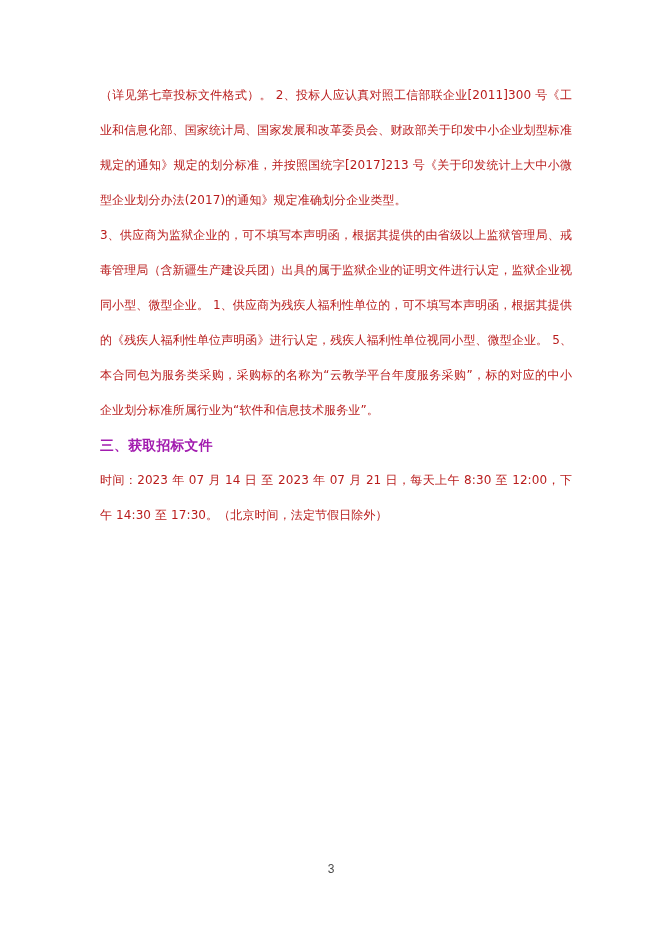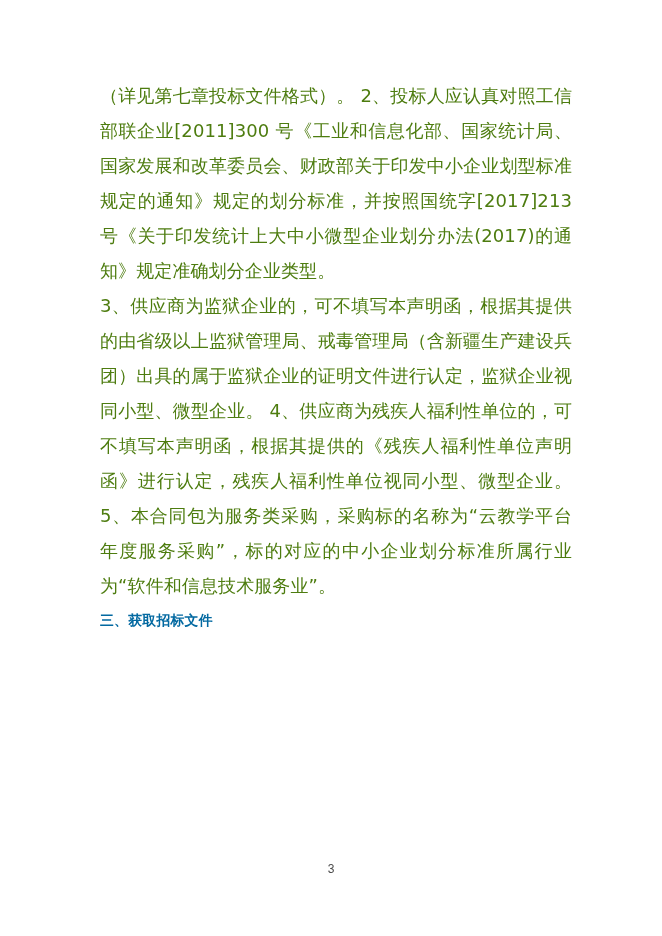--- a/index.html
+++ b/index.html
@@ -30,9 +30,9 @@
     width: 472px;
   }
   .para {
-    font-size: 18px;
+    font-size: 12px;
     line-height: 35px;
-    color: #4d7c0f;
+    color: #b91c1c;
     text-align: justify;
     text-justify: inter-ideograph;
     letter-spacing: 0.1px;

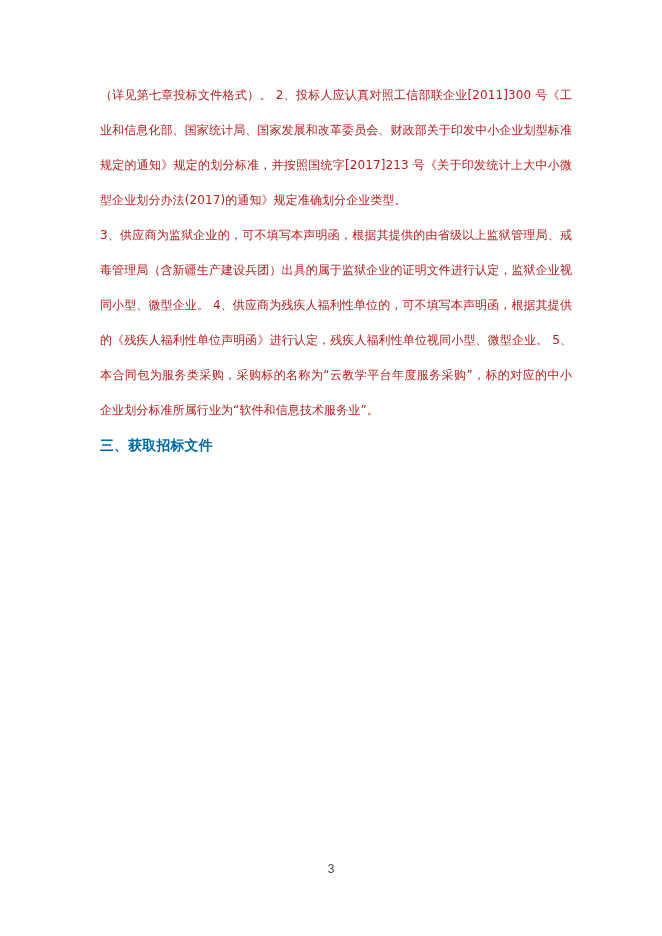--- a/index.html
+++ b/index.html
@@ -70,7 +70,7 @@
 
     <p class="para">（详见第七章投标文件格式）。 2、投标人应认真对照工信部联企业[2011]300 号《工业和信息化部、国家统计局、国家发展和改革委员会、财政部关于印发中小企业划型标准规定的通知》规定的划分标准，并按照国统字[2017]213 号《关于印发统计上大中小微型企业划分办法(2017)的通知》规定准确划分企业类型。</p>
 
-    <p class="para">3、供应商为监狱企业的，可不填写本声明函，根据其提供的由省级以上监狱管理局、戒毒管理局（含新疆生产建设兵团）出具的属于监狱企业的证明文件进行认定，监狱企业视同小型、微型企业。 4、供应商为残疾人福利性单位的，可不填写本声明函，根据其提供的《残疾人福利性单位声明函》进行认定，残疾人福利性单位视同小型、微型企业。 5、本合同包为服务类采购，采购标的名称为“云教学平台年度服务采购”，标的对应的中小企业划分标准所属行业为“软件和信息技术服务业”。</p>
+    <p class="para">3、供应商为监狱企业的，可不填写本声明函，根据其提供的由省级以上监狱管理局、戒毒管理局（含新疆生产建设兵团）出具的属于监狱企业的证明文件进行认定，监狱企业视同小型、微型企业。 1、供应商为残疾人福利性单位的，可不填写本声明函，根据其提供的《残疾人福利性单位声明函》进行认定，残疾人福利性单位视同小型、微型企业。 5、本合同包为服务类采购，采购标的名称为“云教学平台年度服务采购”，标的对应的中小企业划分标准所属行业为“软件和信息技术服务业”。</p>
 
     <div class="blockgap"></div>
 

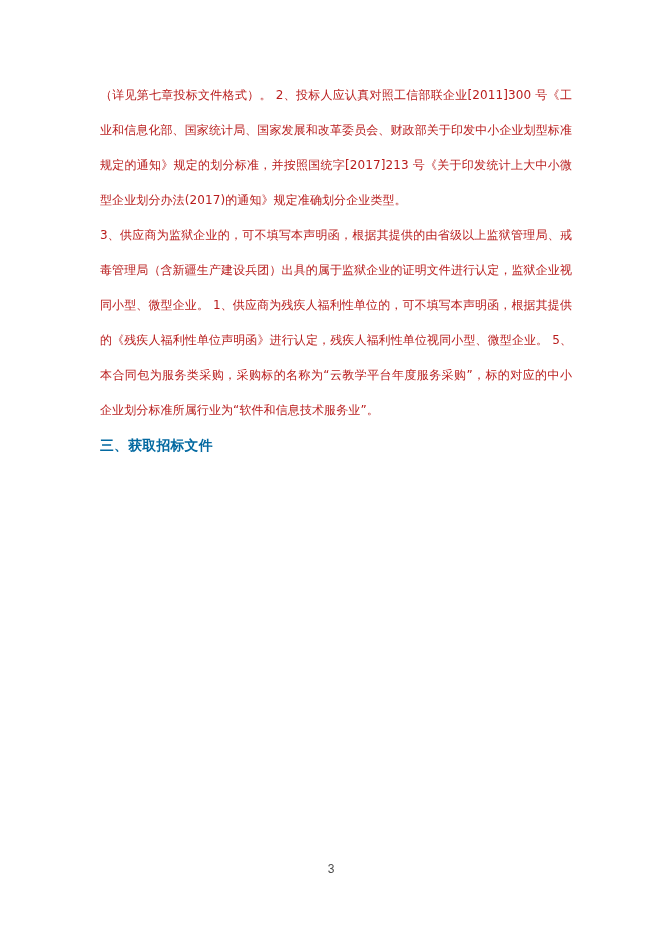--- a/index.html
+++ b/index.html
@@ -43,7 +43,7 @@
     font-size: 13.8px;
     line-height: 35px;
     font-weight: bold;
-    color: #0369a1;
+    color: #a21caf;
     margin: 0;
     letter-spacing: 0.3px;
   }

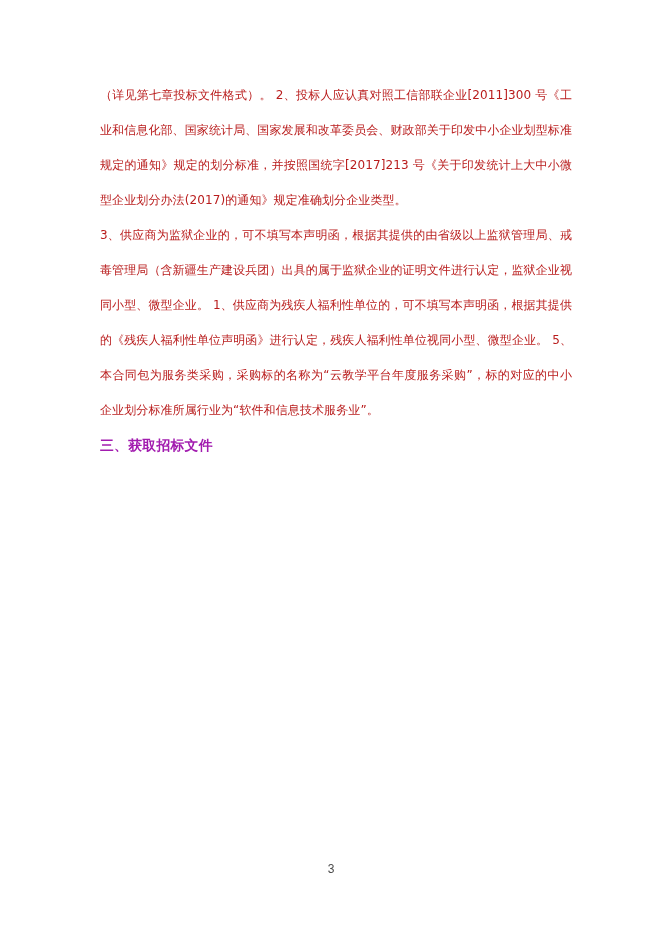--- a/index.html
+++ b/index.html
@@ -76,6 +76,7 @@
 
     <h2 class="heading">三、获取招标文件</h2>
 
+    <p class="para">时间：2023 年 07 月 14 日  至 2023 年 07 月 21 日，每天上午 8:30 至 12:00，下午 14:30 至 17:30。（北京时间，法定节假日除外）</p>
 
 
 

